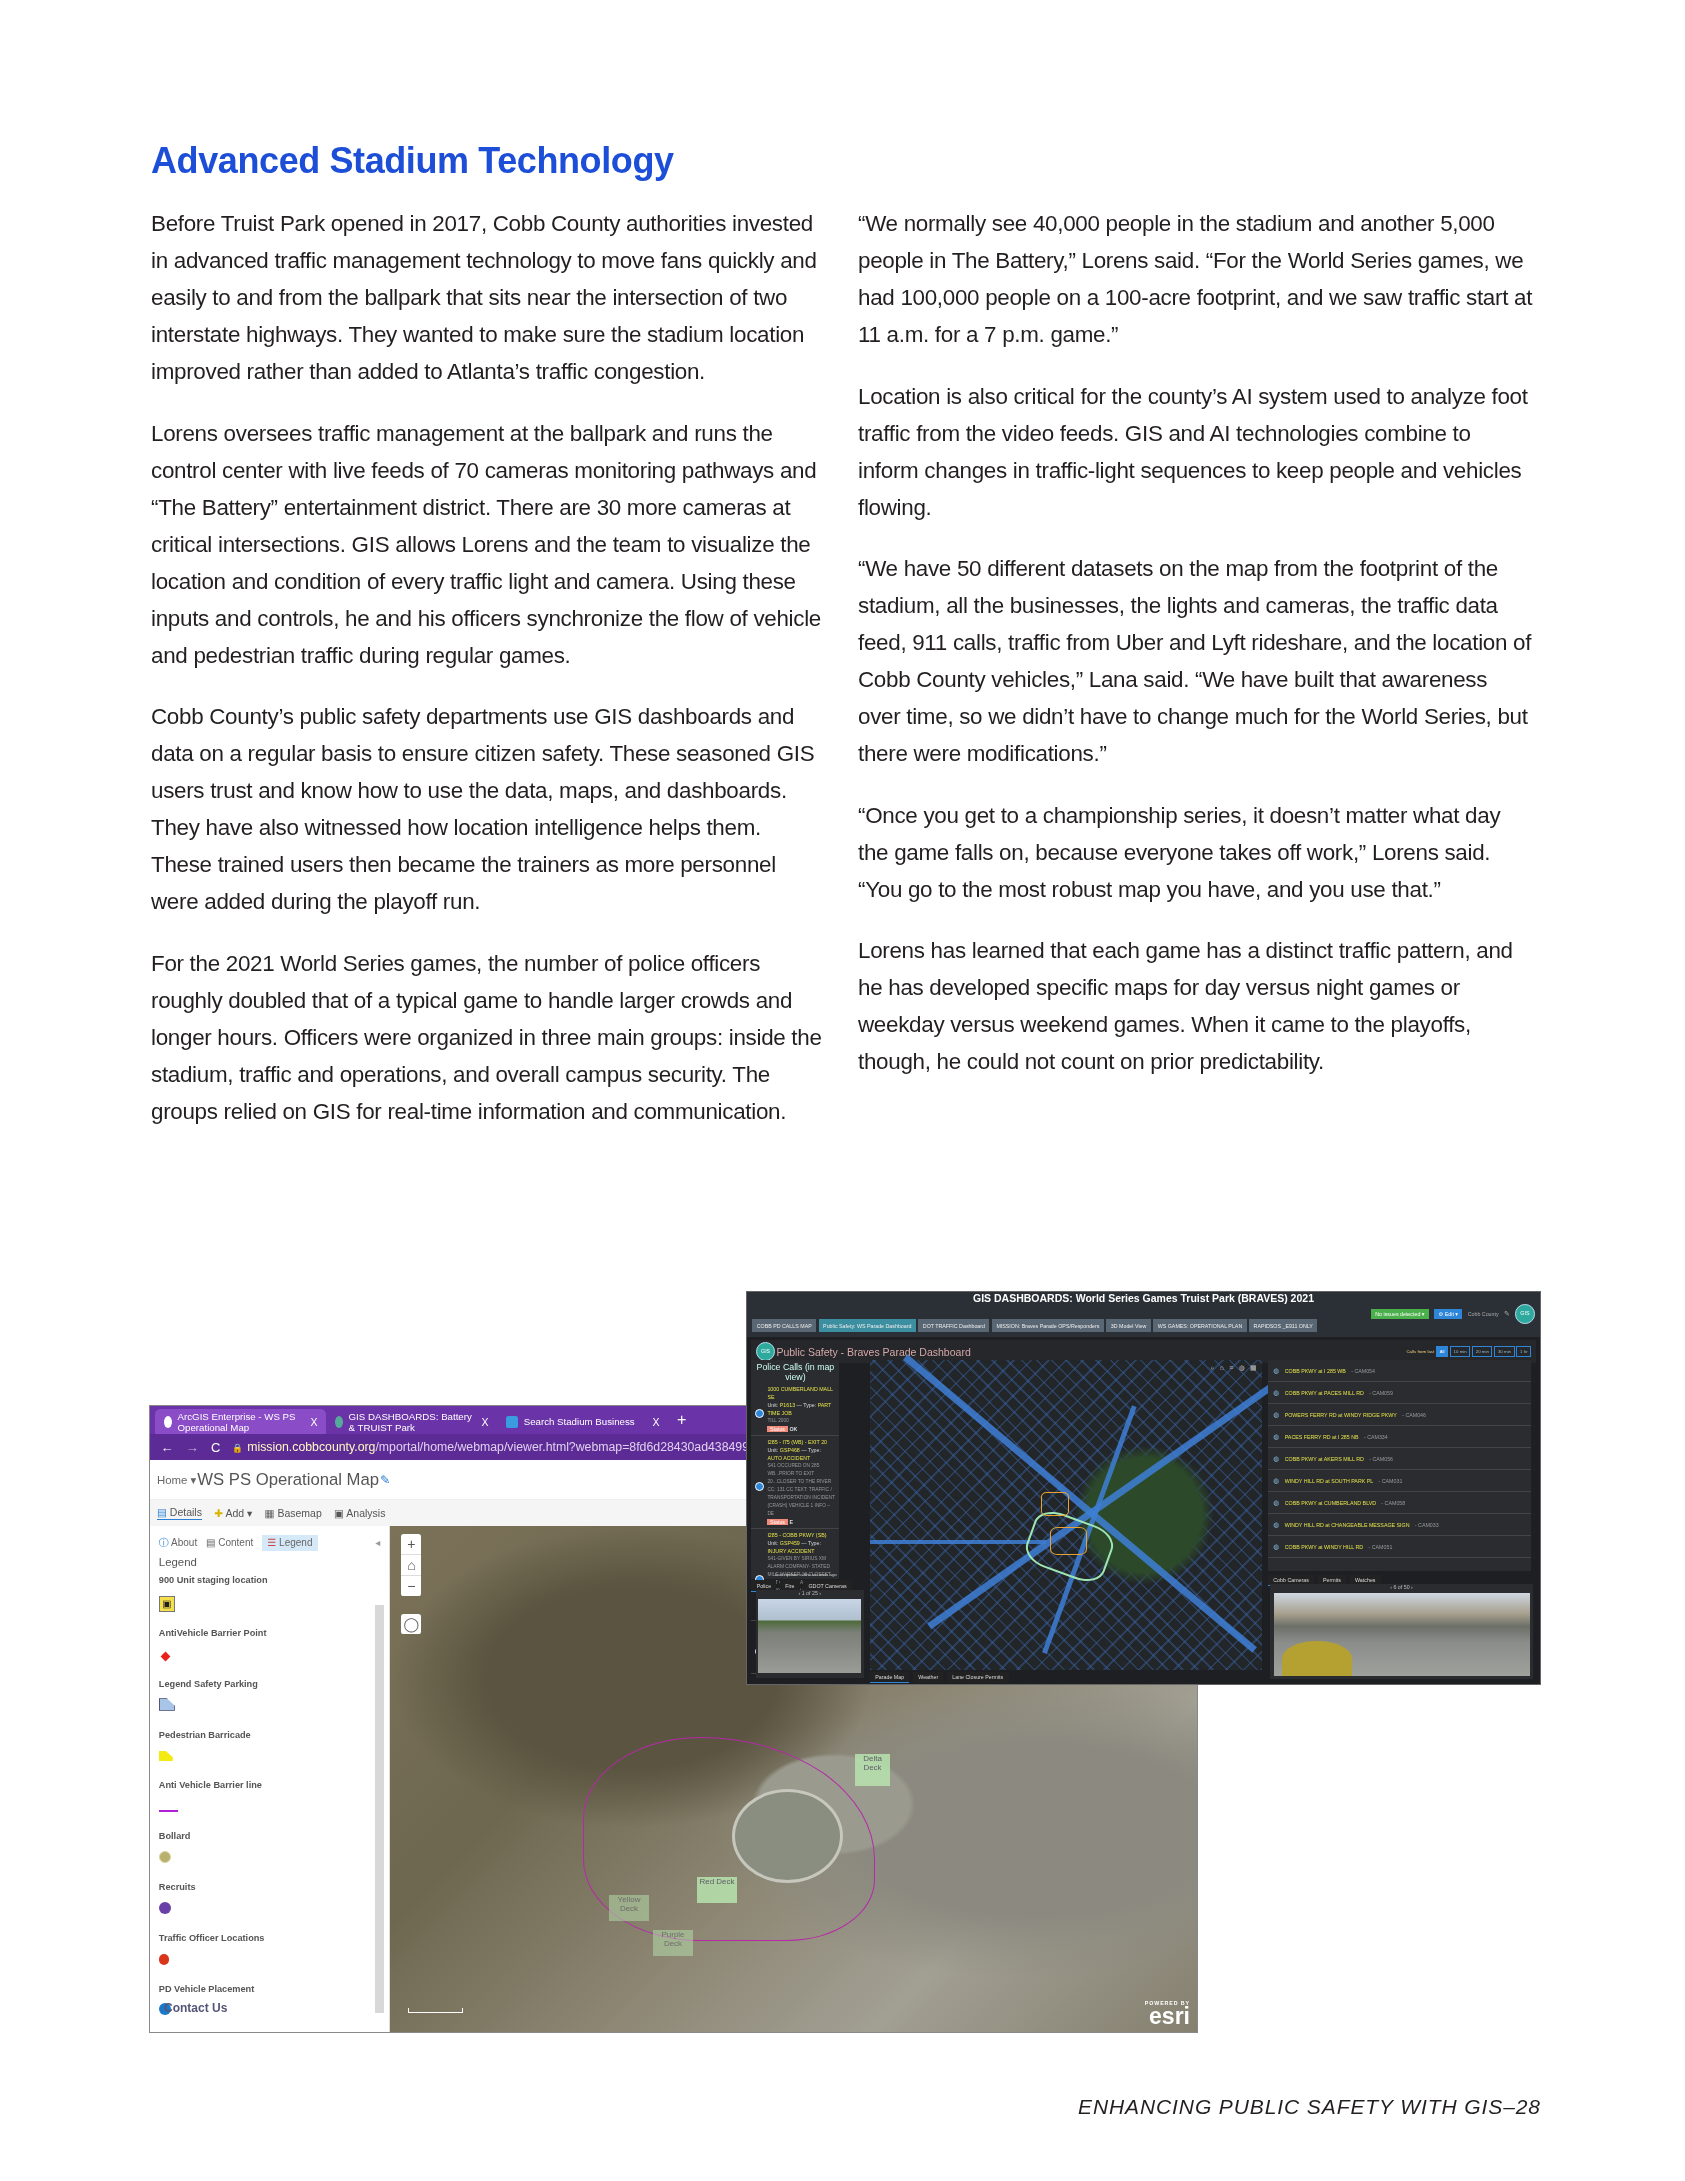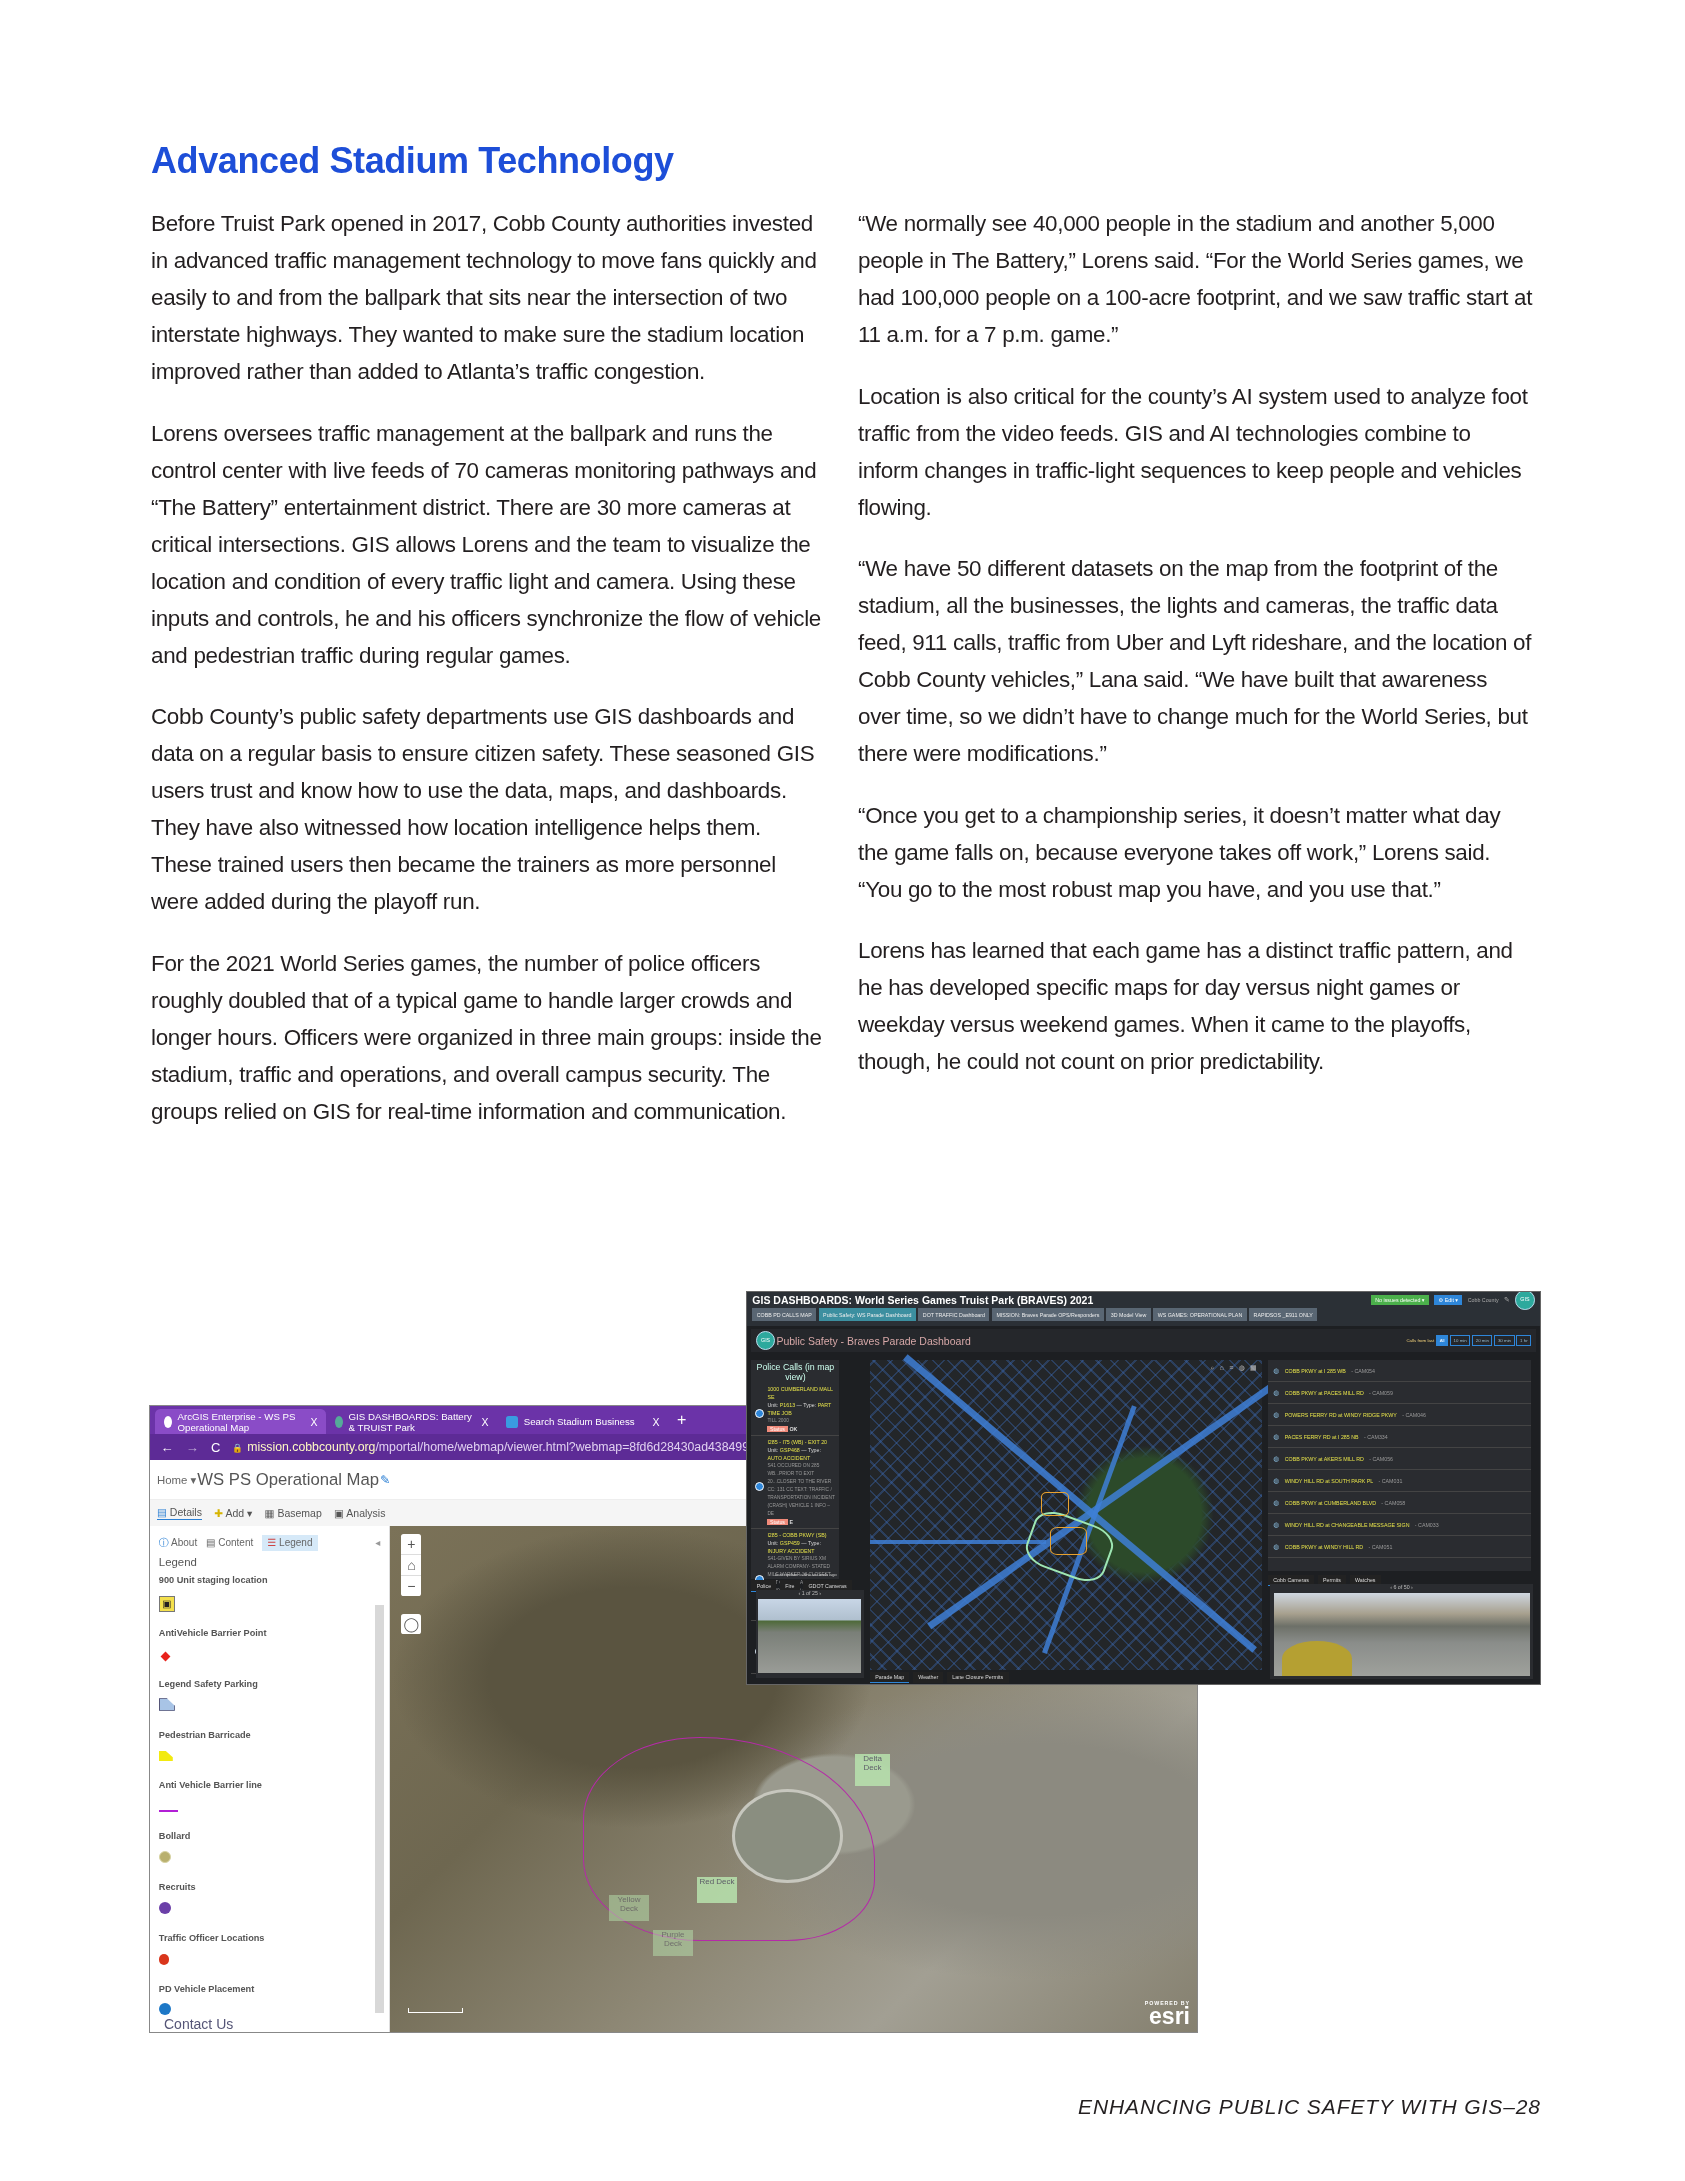--- a/index.html
+++ b/index.html
@@ -58,7 +58,7 @@
 
   
   .dash{position:absolute;left:746px;top:1291px;width:793px;height:392px;background:#1d1f22;border:0.9px solid #666;overflow:hidden;font-size:7px;color:#ddd;}
-  .dtitlebar{height:16px;background:#2b3036;display:flex;align-items:center;padding:0 5.3px;}
+  .dtitlebar{height:27px;background:#2b3036;display:flex;align-items:center;padding:0 5.3px;flex-direction:column;}
   .dtitle{font-size:10.5px;font-weight:bold;color:#fff;}
   .dstatus{margin-left:auto;display:flex;align-items:center;gap:5.3px;}
   .badge-green{background:#4bb04b;color:#fff;padding:1.8px 4.4px;font-size:5.3px;}

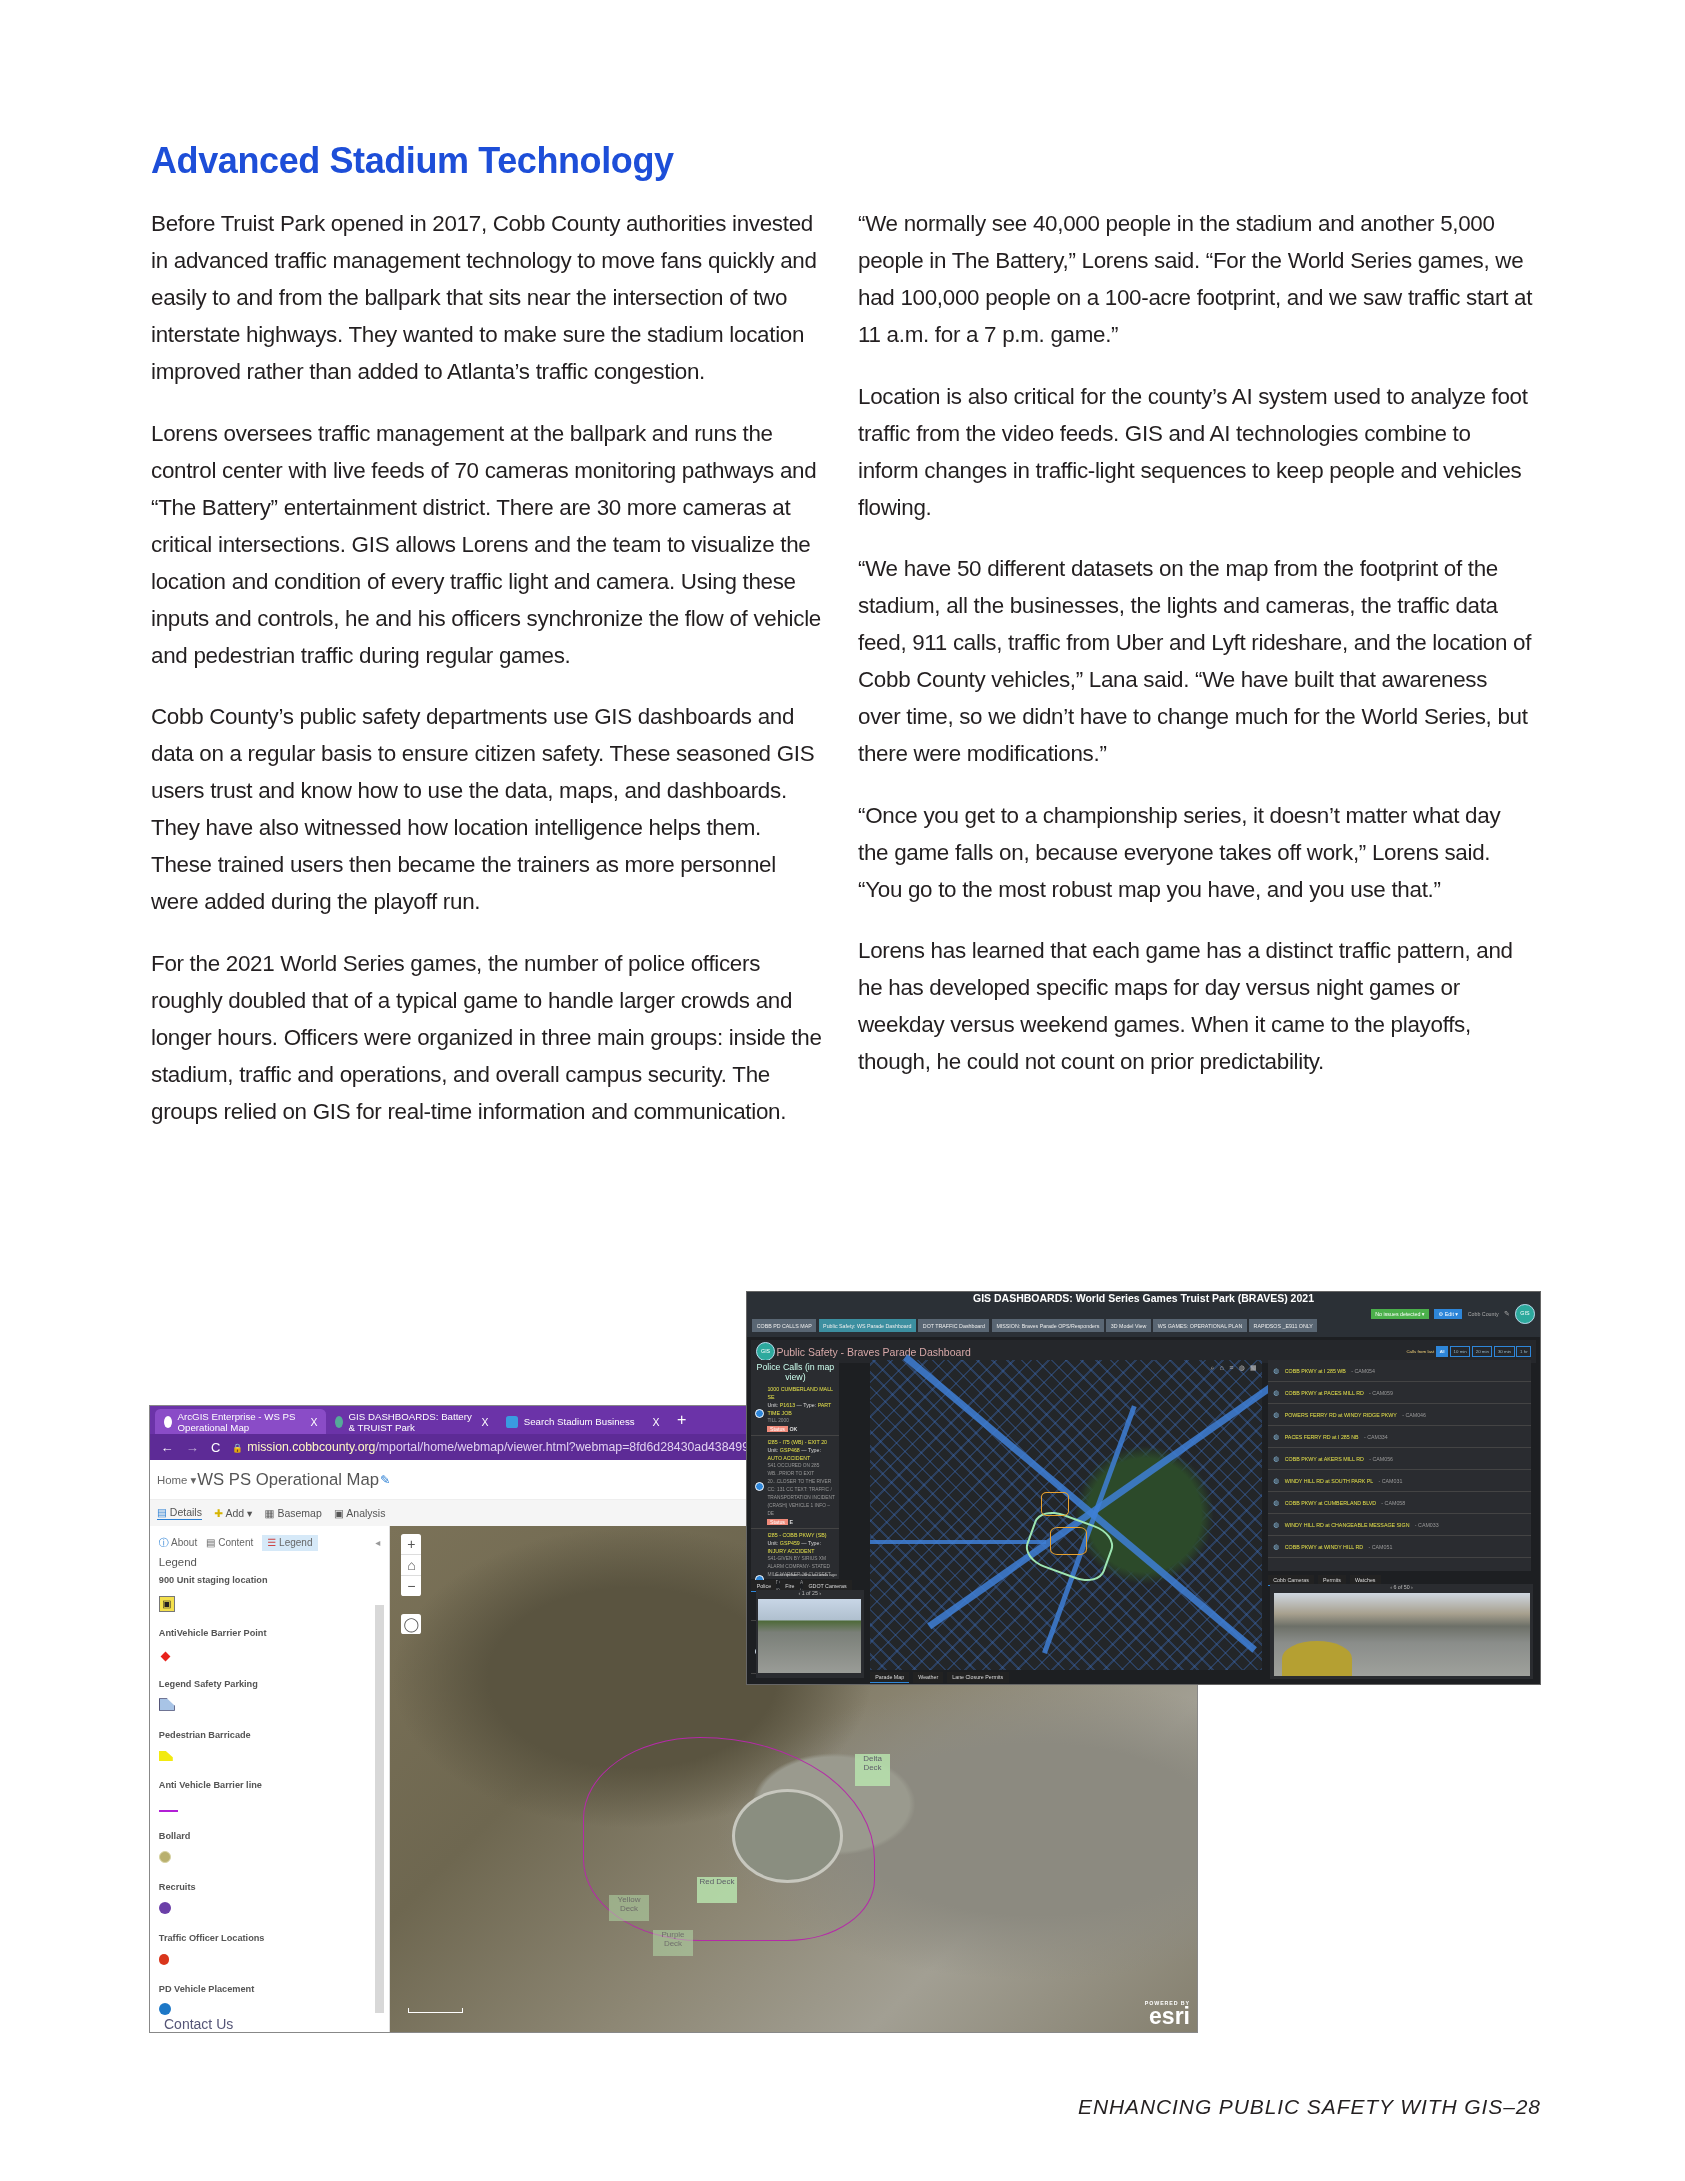--- a/index.html
+++ b/index.html
@@ -40,7 +40,7 @@
   .legitem .lbl{font-size:9.2px;font-weight:bold;color:#555;margin-bottom:8.8px;}
   .sym{display:inline-block;}
   .scroll{position:absolute;right:5.3px;top:79px;width:8.8px;bottom:19.3px;background:#d8d8d8;}
-  .contact{position:absolute;left:14px;bottom:0;font-size:14px;color:#557;}
+  .contact{position:absolute;left:14px;bottom:17px;font-size:12px;color:#557;font-weight:bold;}
   .satmap{position:absolute;left:240px;top:120px;right:0;bottom:0;background:
     radial-gradient(ellipse at 55% 55%, #9a9a8e 0 12%, transparent 13%),
     radial-gradient(ellipse at 30% 30%, #5a5440 0 18%, transparent 30%),

